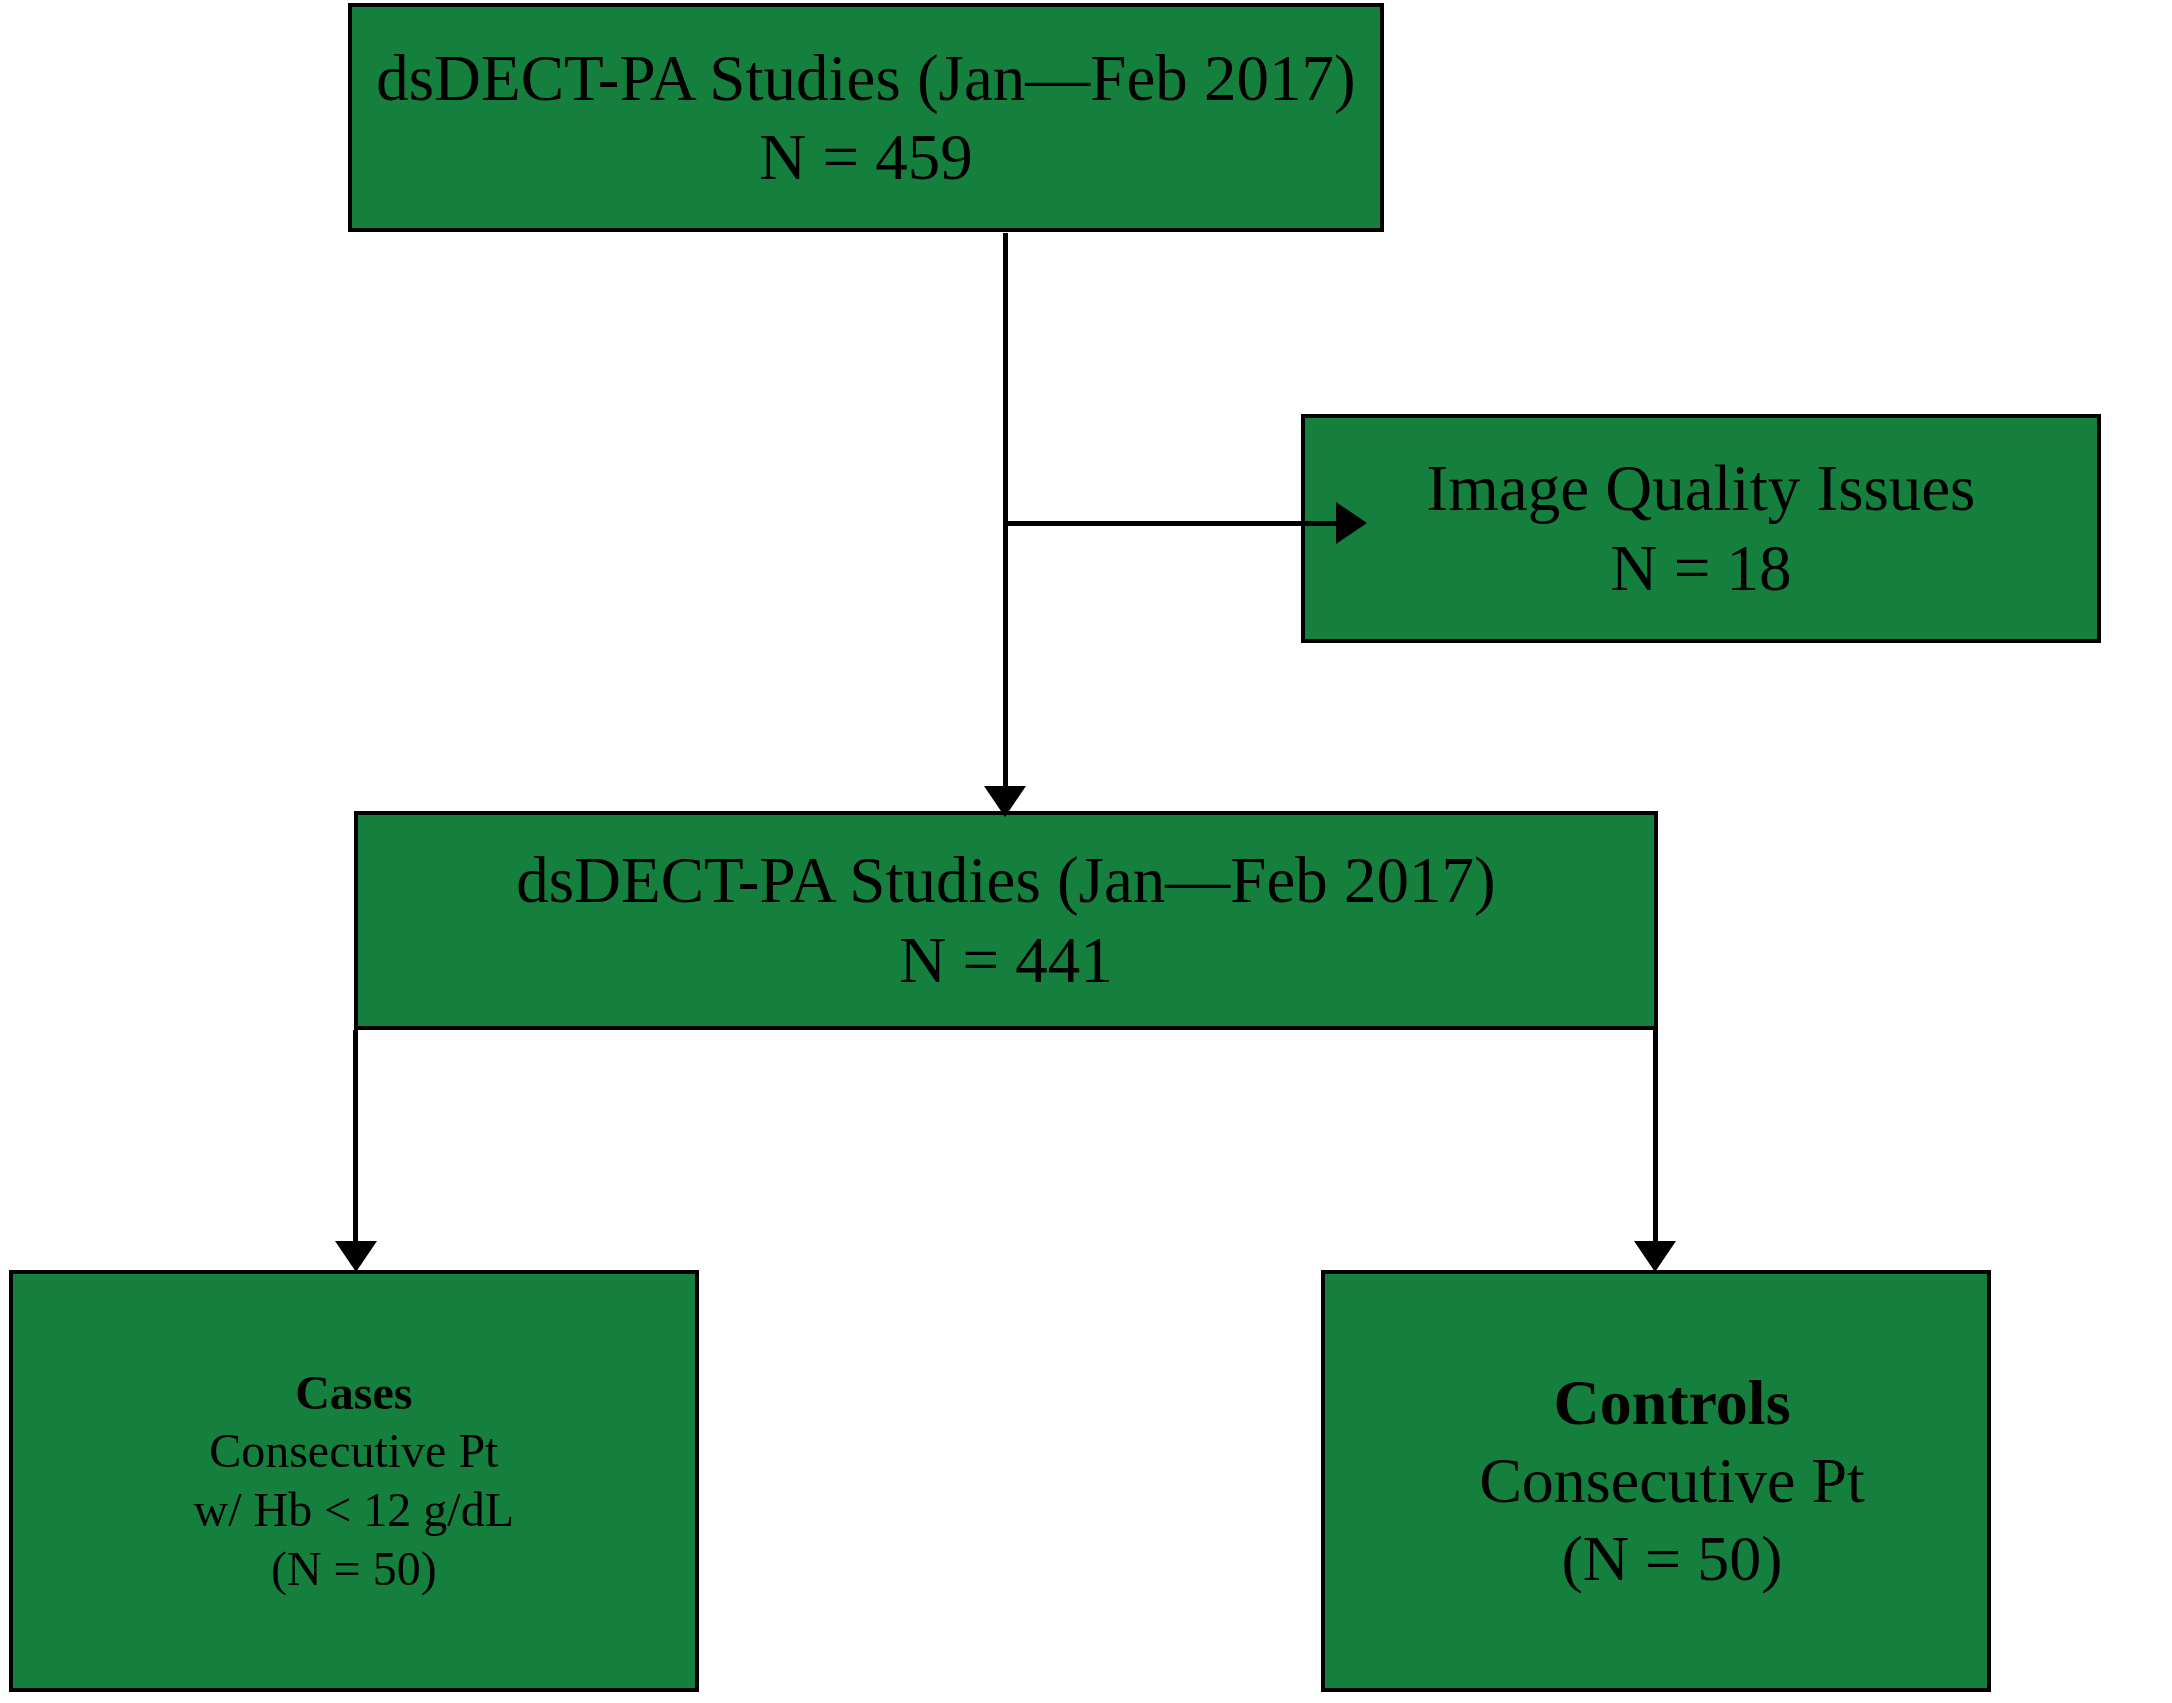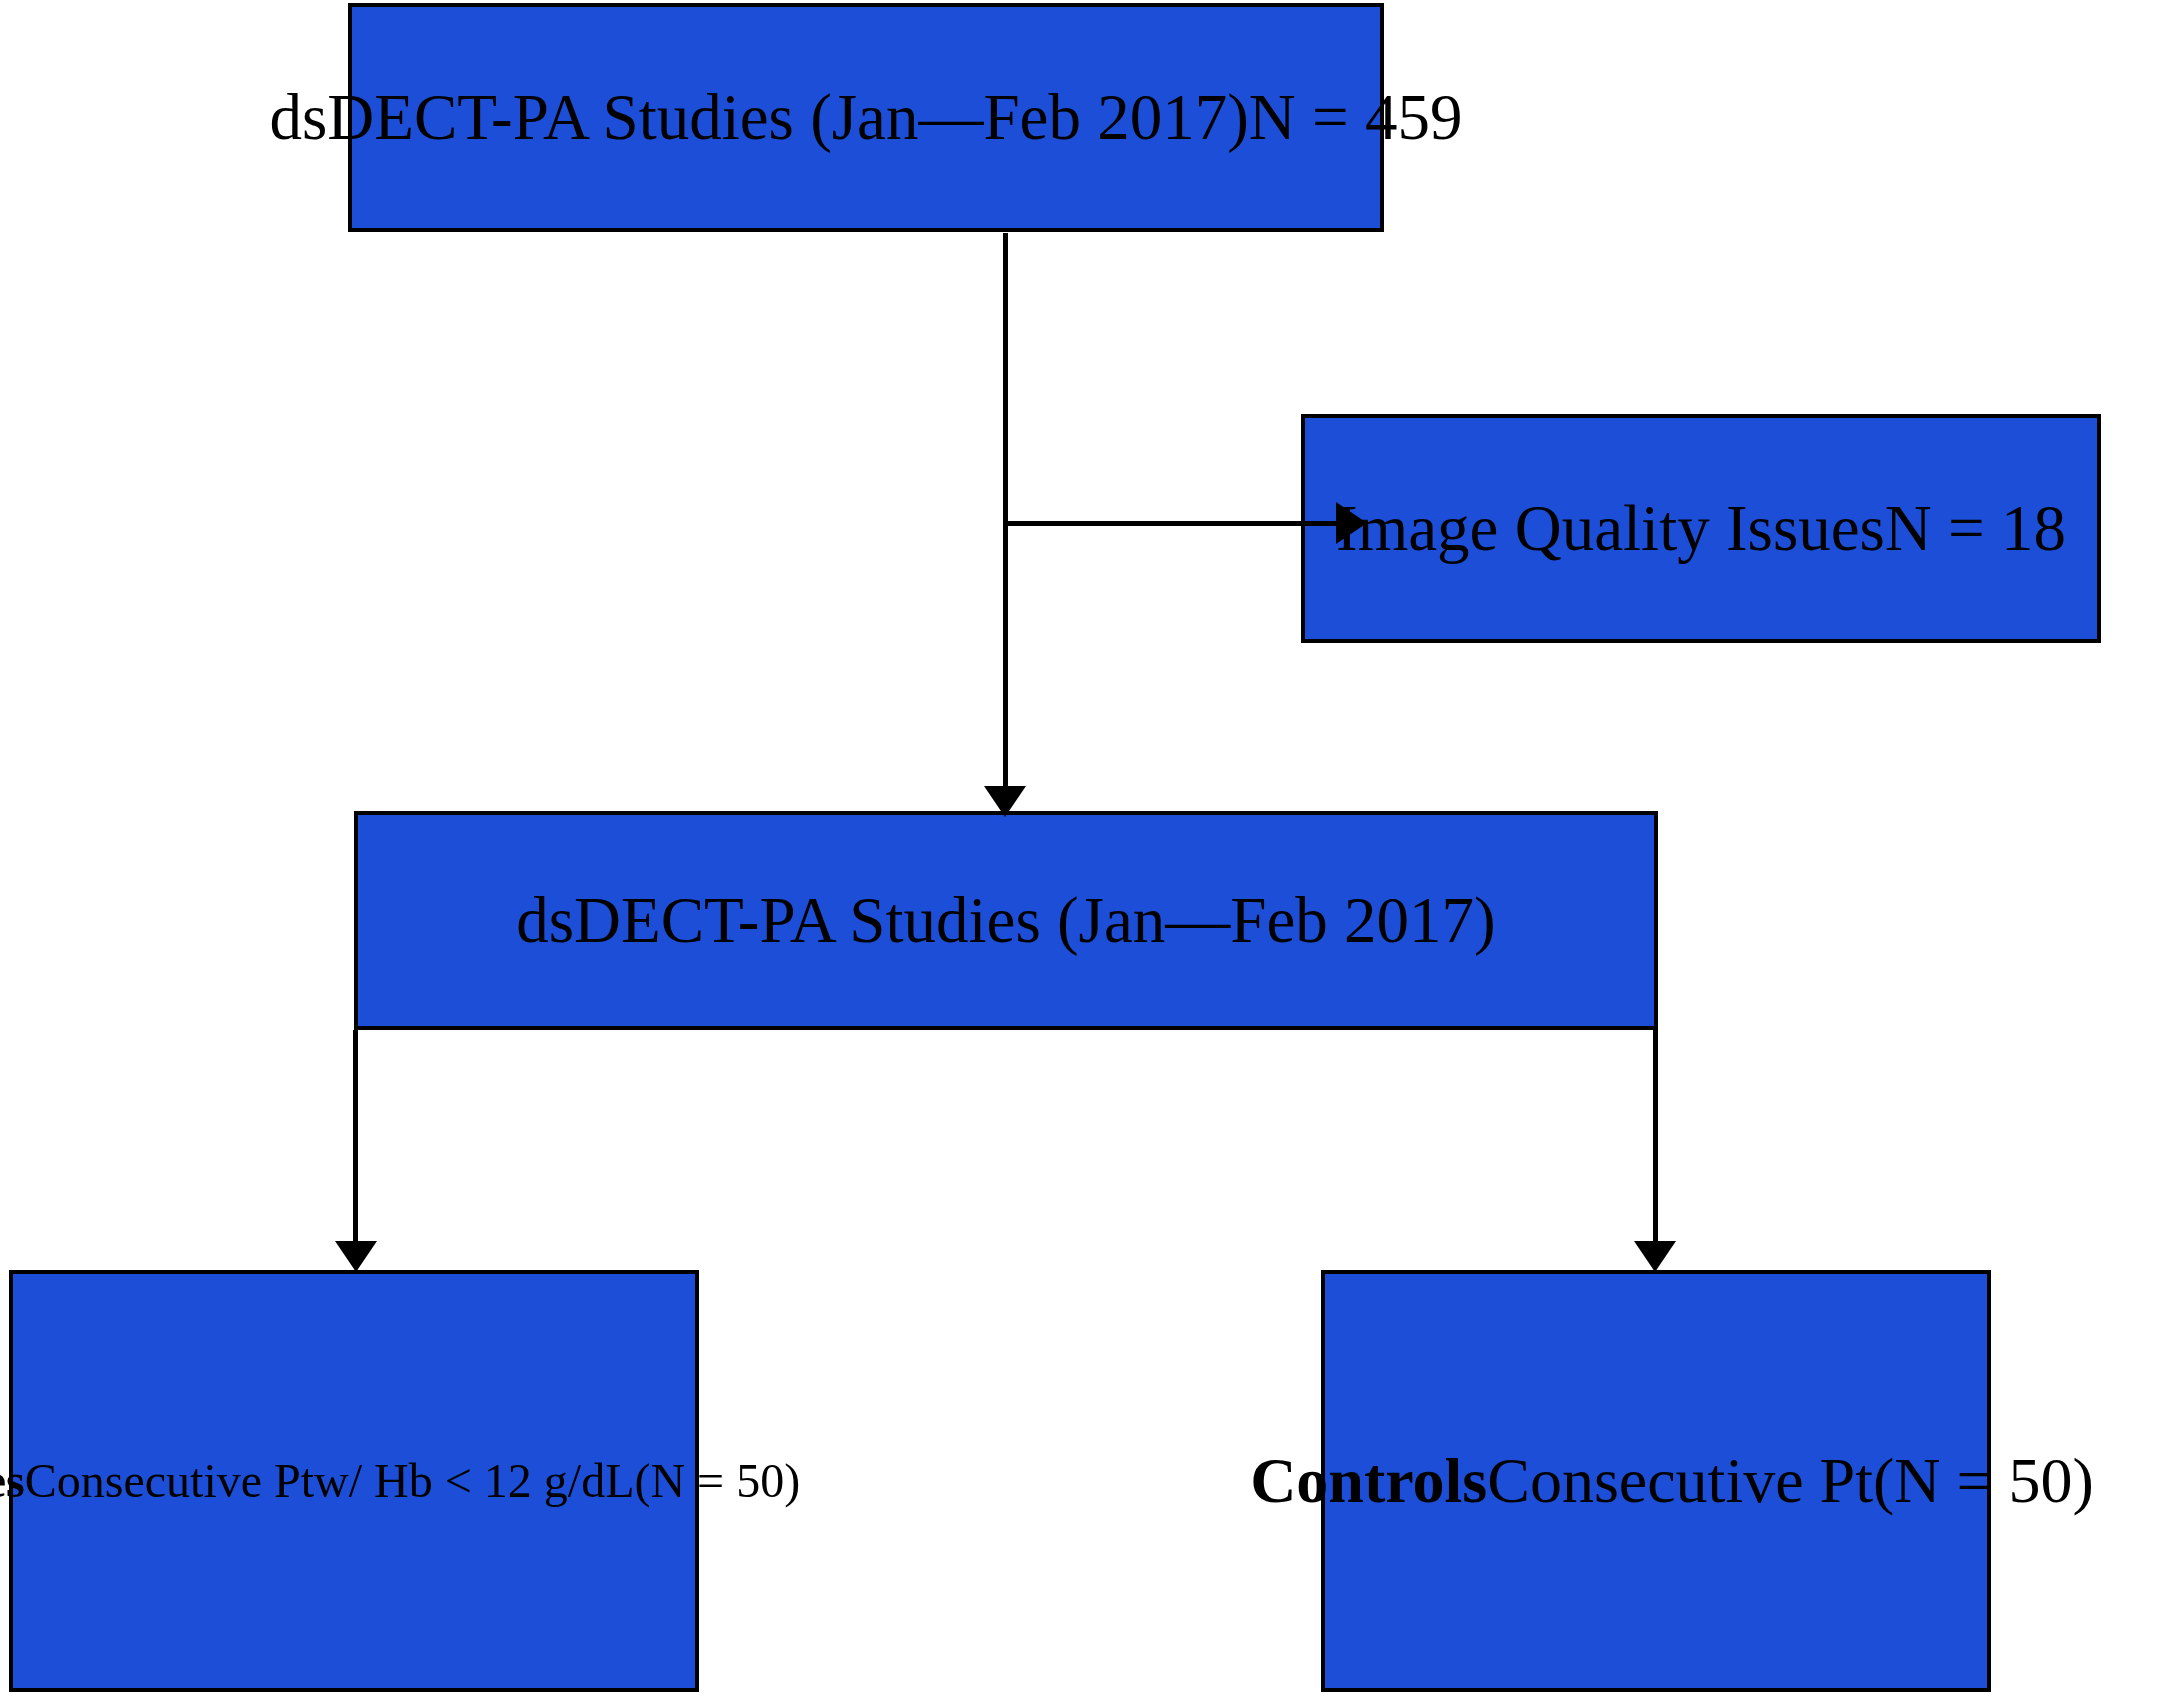--- a/index.html
+++ b/index.html
@@ -20,9 +20,9 @@
     position: absolute;
     box-sizing: border-box;
     border: 4.1px solid #000000;
-    background: #1d4ed8;
+    background: #15803d;
     display: flex;
-    flex-direction: row;
+    flex-direction: column;
     align-items: center;
     justify-content: center;
     text-align: center;

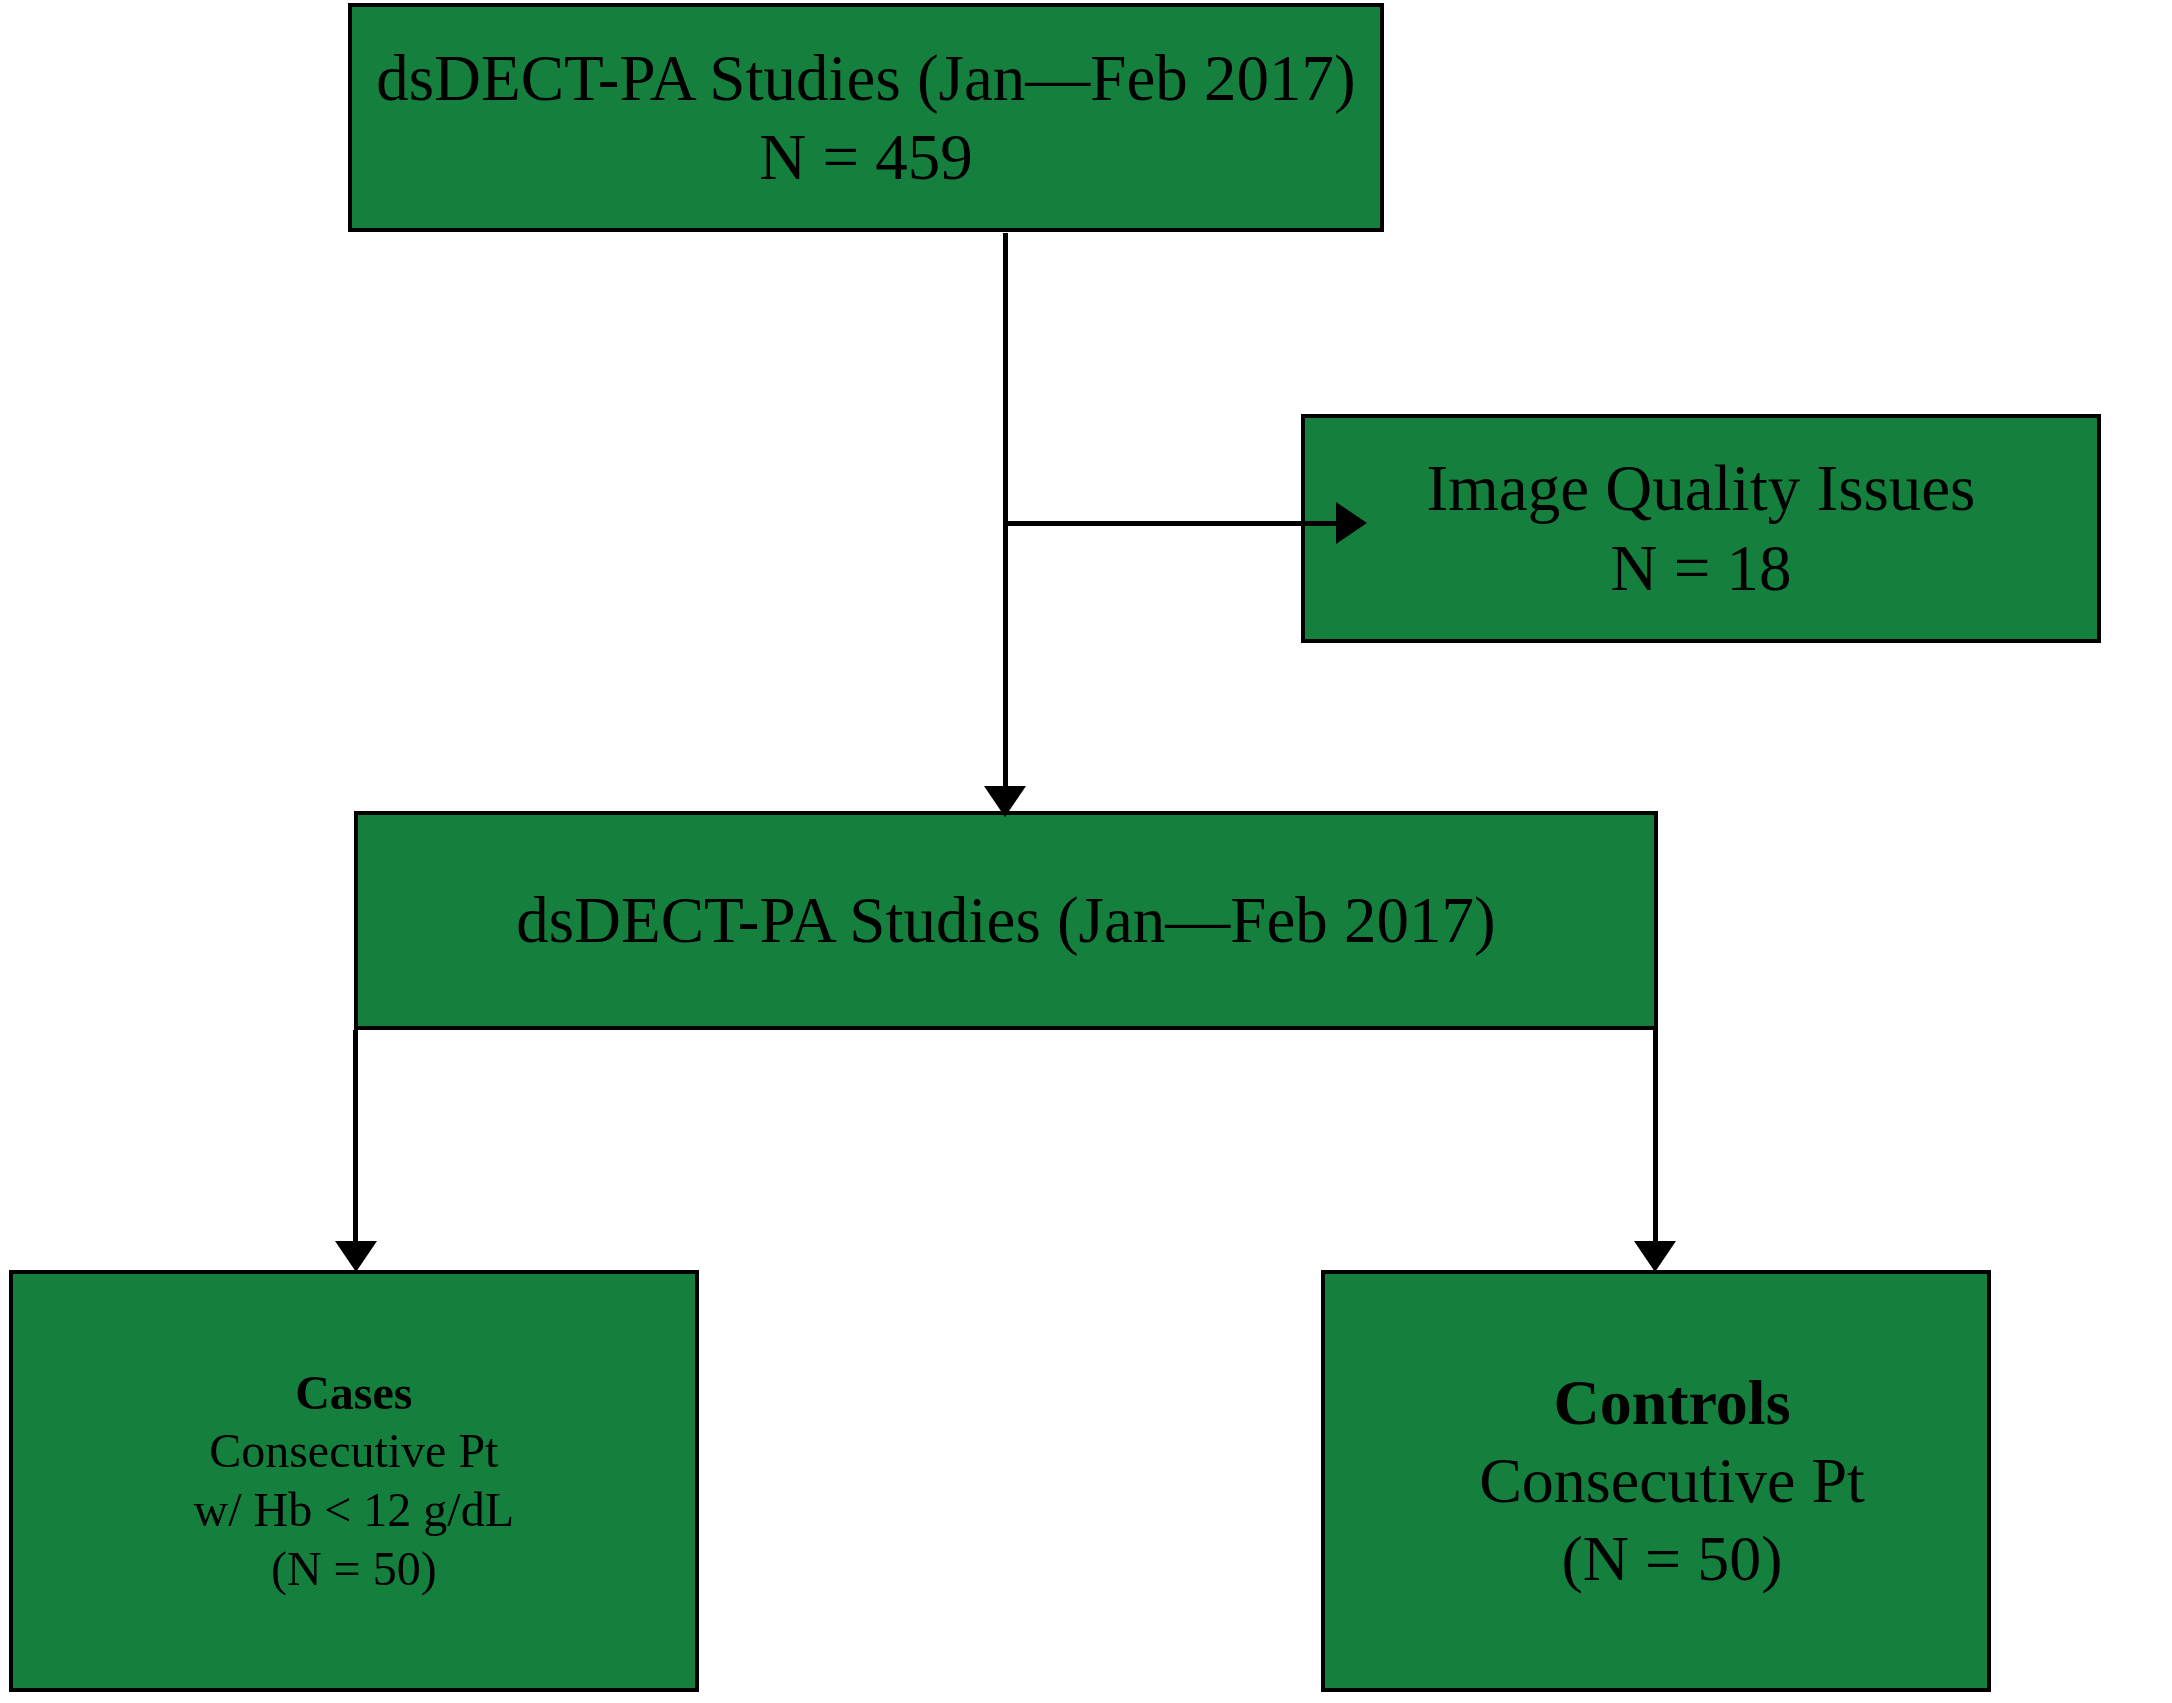--- a/index.html
+++ b/index.html
@@ -109,6 +109,7 @@
 
   <div class="node" id="node-eligible-studies">
     <span class="line">dsDECT-PA Studies (Jan—Feb 2017)</span>
+    <span class="line">N = 441</span>
   </div>
 
   <div class="node" id="node-cases">

